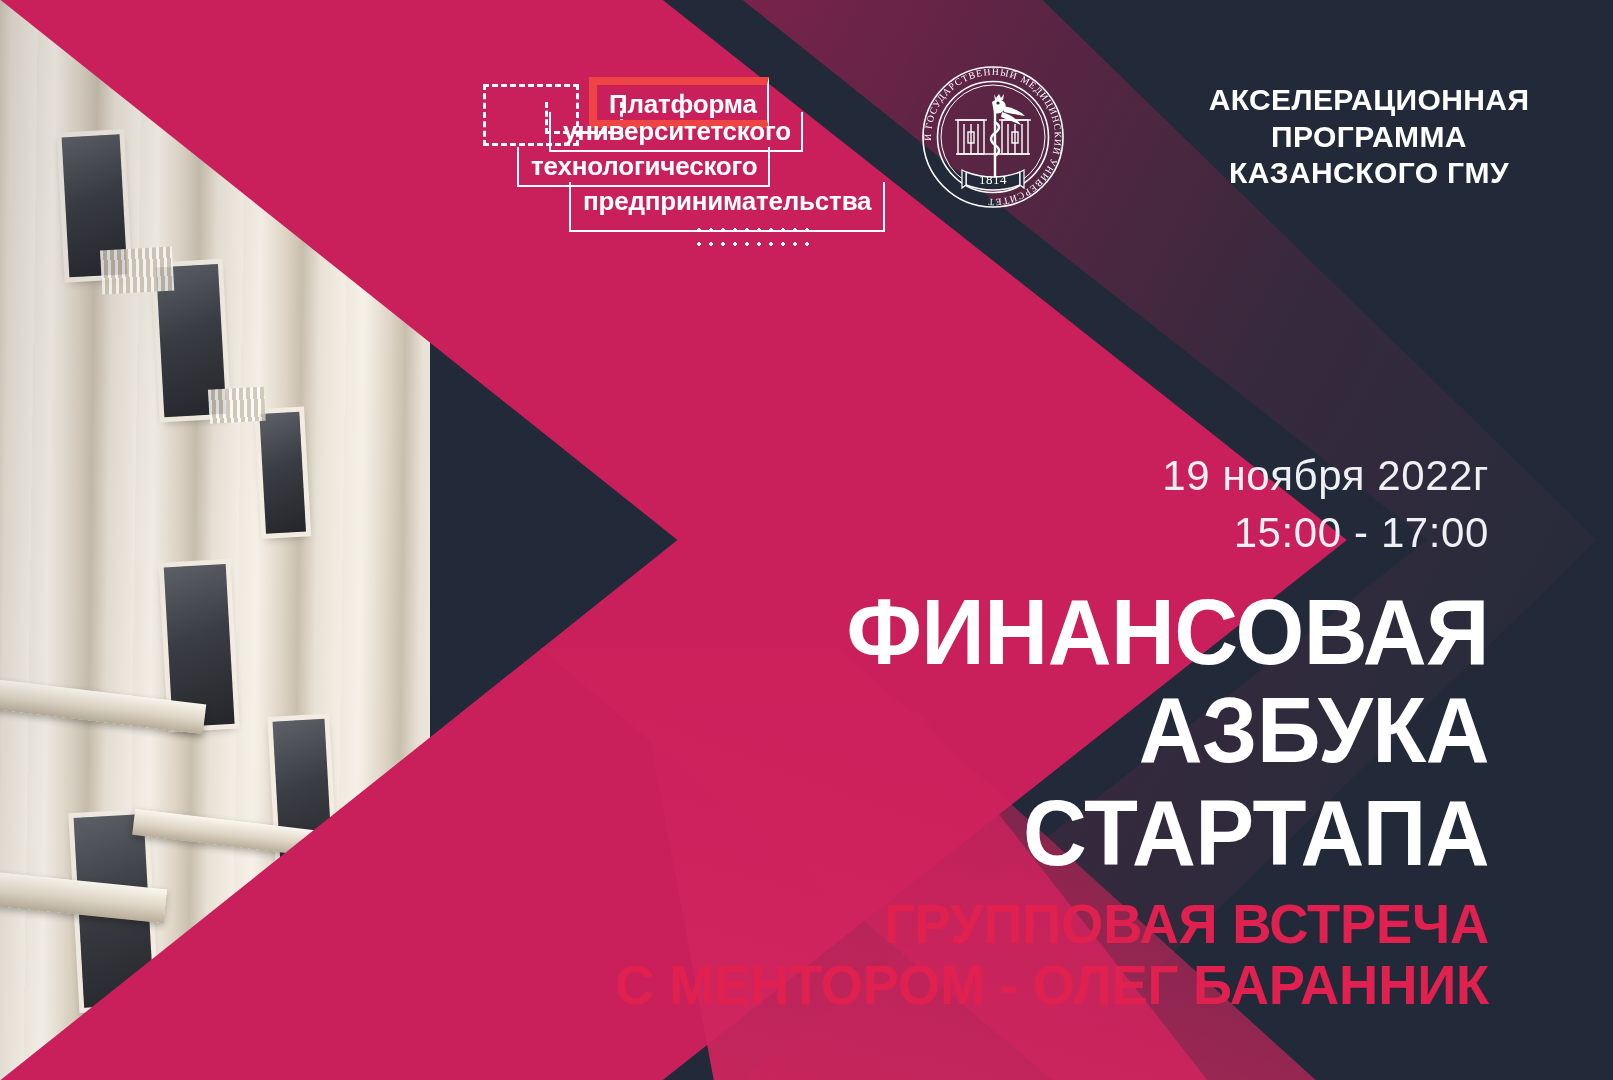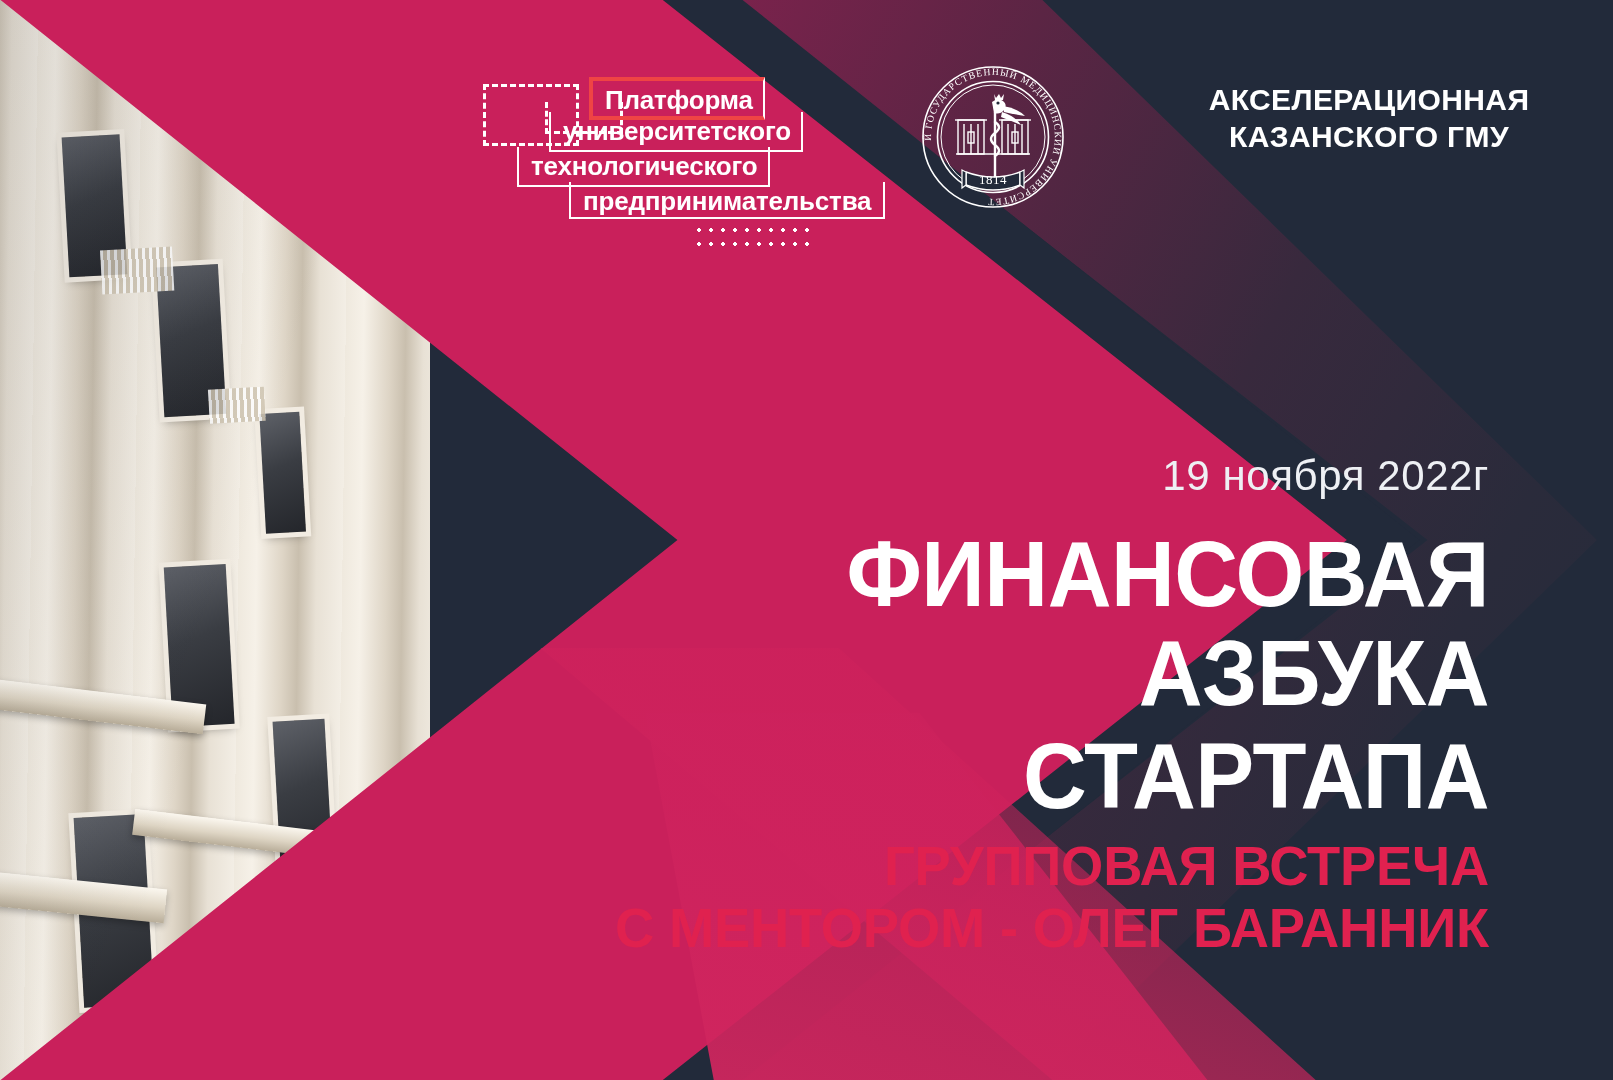--- a/index.html
+++ b/index.html
@@ -147,7 +147,7 @@
     line-height: 1.0;
     box-sizing: border-box;
   }
-  #put-l1 { left: 106px; top: 5px;  padding: 6px 10px 3px 12px; border: 4px solid #ef4444; border-right: 2px solid #fff; }
+  #put-l1 { left: 106px; top: 5px;  padding: 6px 10px 3px 12px; border: 8px solid #ef4444; border-right: 2px solid #fff; }
   #put-l2 { left: 66px;  top: 40px; padding: 6px 10px 6px 12px; border: 2px solid #fff; border-top: none; }
   #put-l3 { left: 34px;  top: 75px; padding: 6px 10px 6px 12px; border: 2px solid #fff; border-top: none; }
   #put-l4 { left: 86px;  top: 110px;padding: 6px 12px 3px 12px; border: 2px solid #fff; border-top: none; }

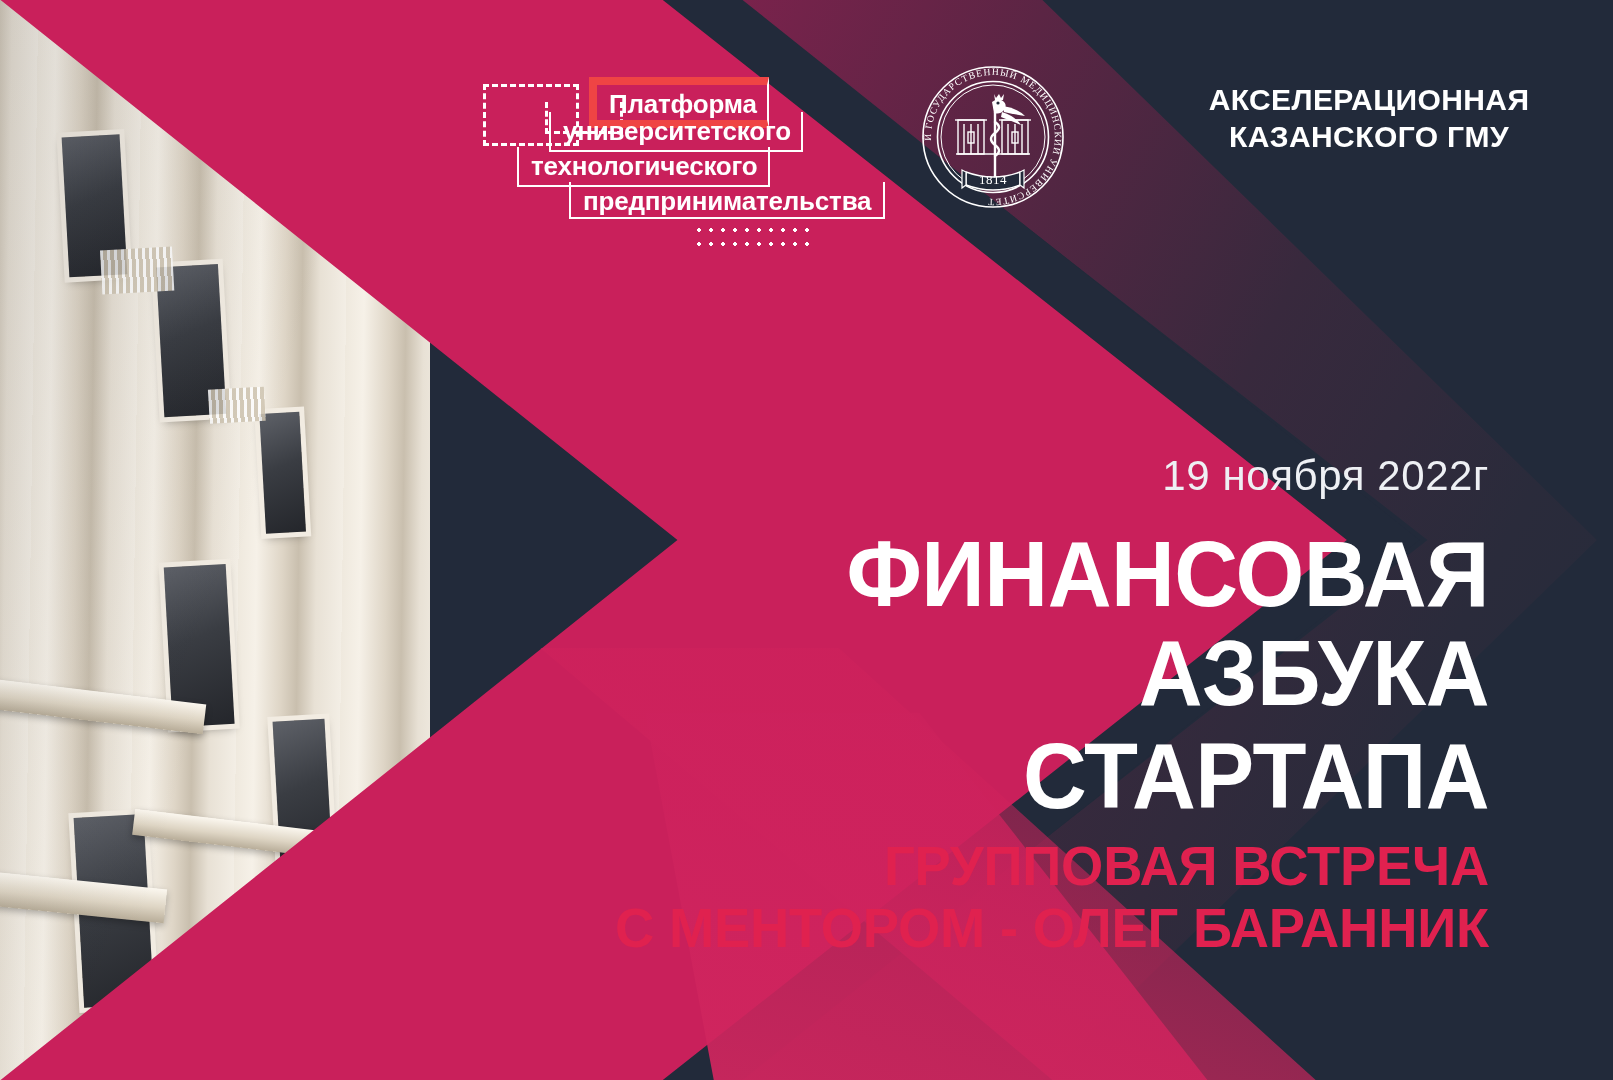--- a/index.html
+++ b/index.html
@@ -327,6 +327,7 @@
 
     <div id="prog-title">
       <div>АКСЕЛЕРАЦИОННАЯ</div>
+      <div>ПРОГРАММА</div>
       <div>КАЗАНСКОГО ГМУ</div>
     </div>
   </div>

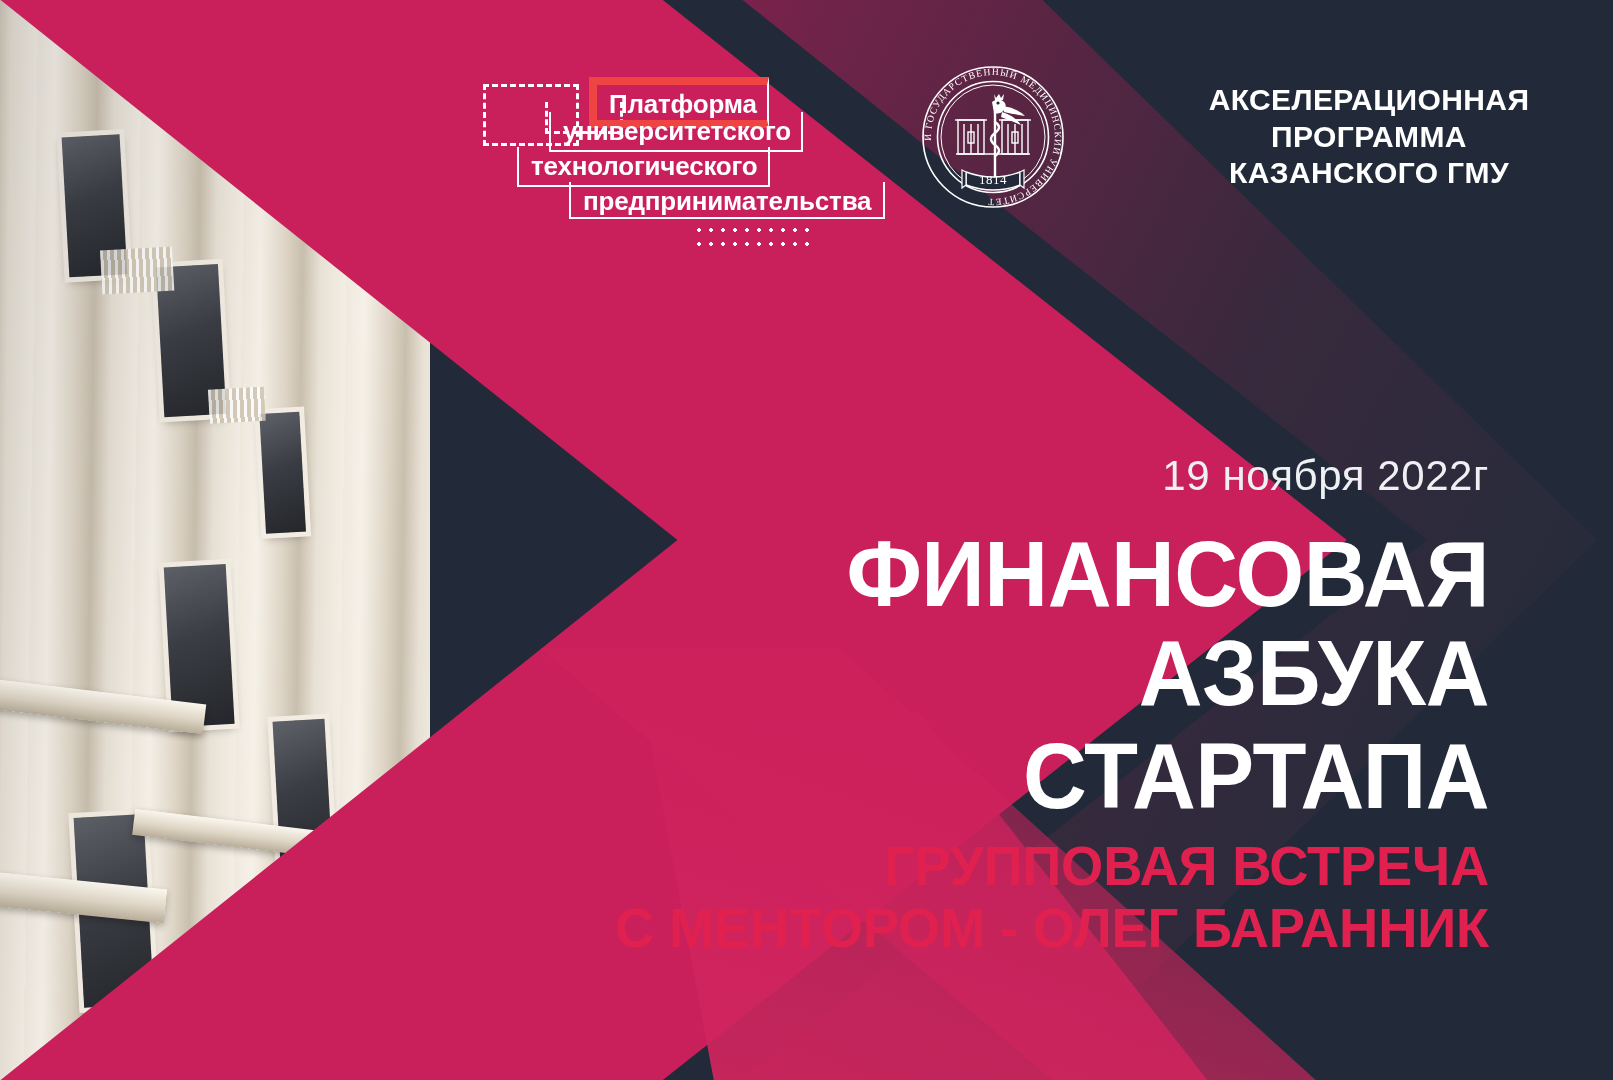--- a/index.html
+++ b/index.html
@@ -150,7 +150,7 @@
   #put-l1 { left: 106px; top: 5px;  padding: 6px 10px 3px 12px; border: 8px solid #ef4444; border-right: 2px solid #fff; }
   #put-l2 { left: 66px;  top: 40px; padding: 6px 10px 6px 12px; border: 2px solid #fff; border-top: none; }
   #put-l3 { left: 34px;  top: 75px; padding: 6px 10px 6px 12px; border: 2px solid #fff; border-top: none; }
-  #put-l4 { left: 86px;  top: 110px;padding: 6px 12px 3px 12px; border: 2px solid #fff; border-top: none; }
+  #put-l4 { left: 86px;  top: 110px;padding: 6px 12px 16px 12px; border: 2px solid #fff; border-top: none; }
   #put-dots {
     position: absolute;
     left: 210px; top: 152px;

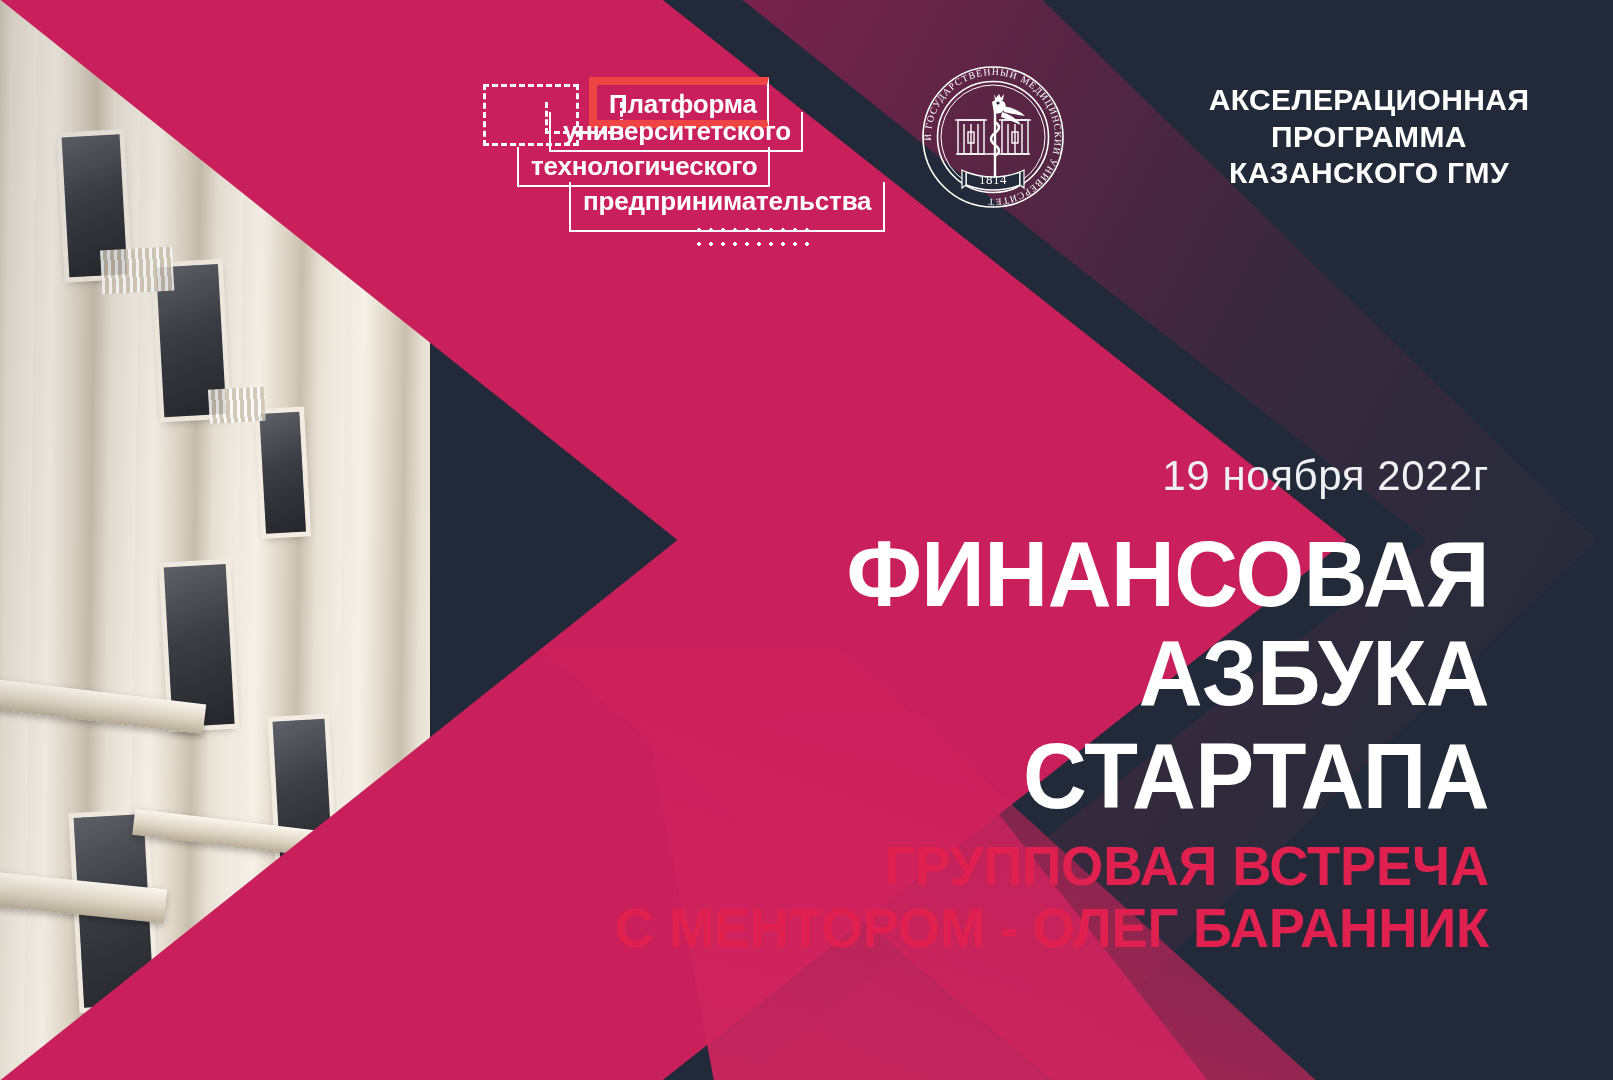--- a/index.html
+++ b/index.html
@@ -334,6 +334,7 @@
 
   <div id="content">
     <div class="when" id="date-line">19 ноября 2022г</div>
+    <div class="when" id="time-line">15:00 - 17:00</div>
 
     <div id="main-title">
       <span class="t1">ФИНАНСОВАЯ АЗБУКА</span>

